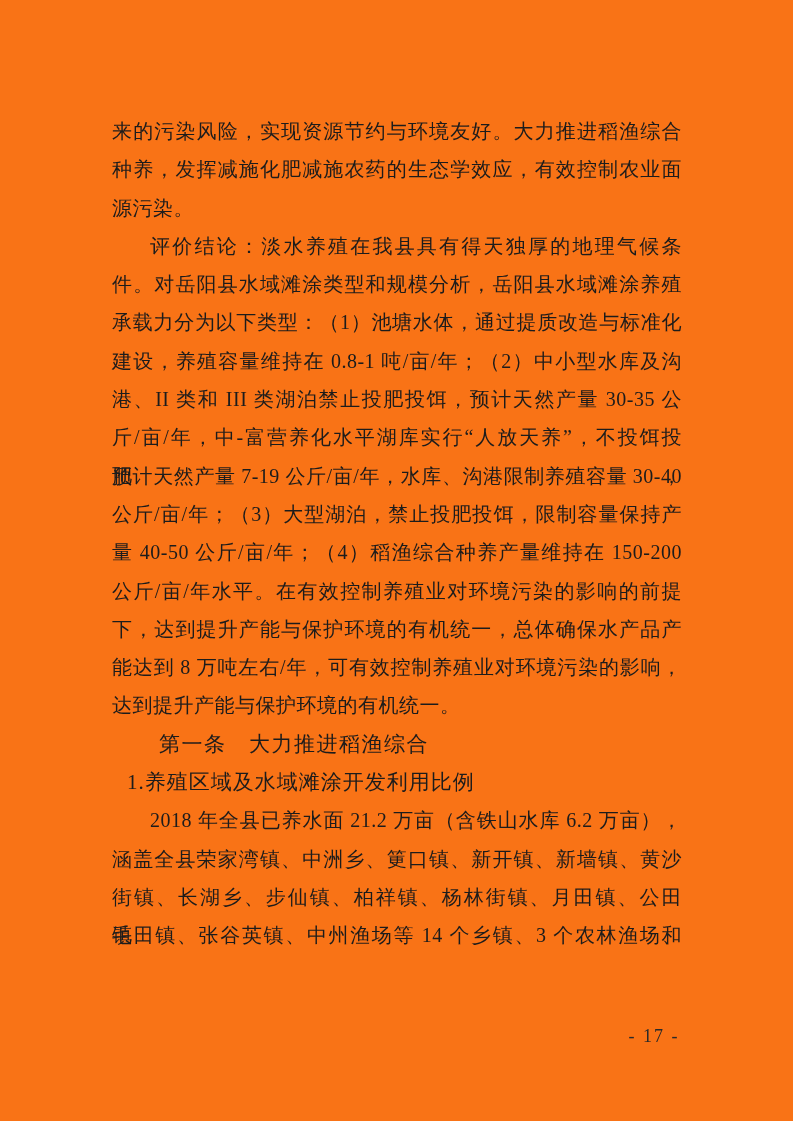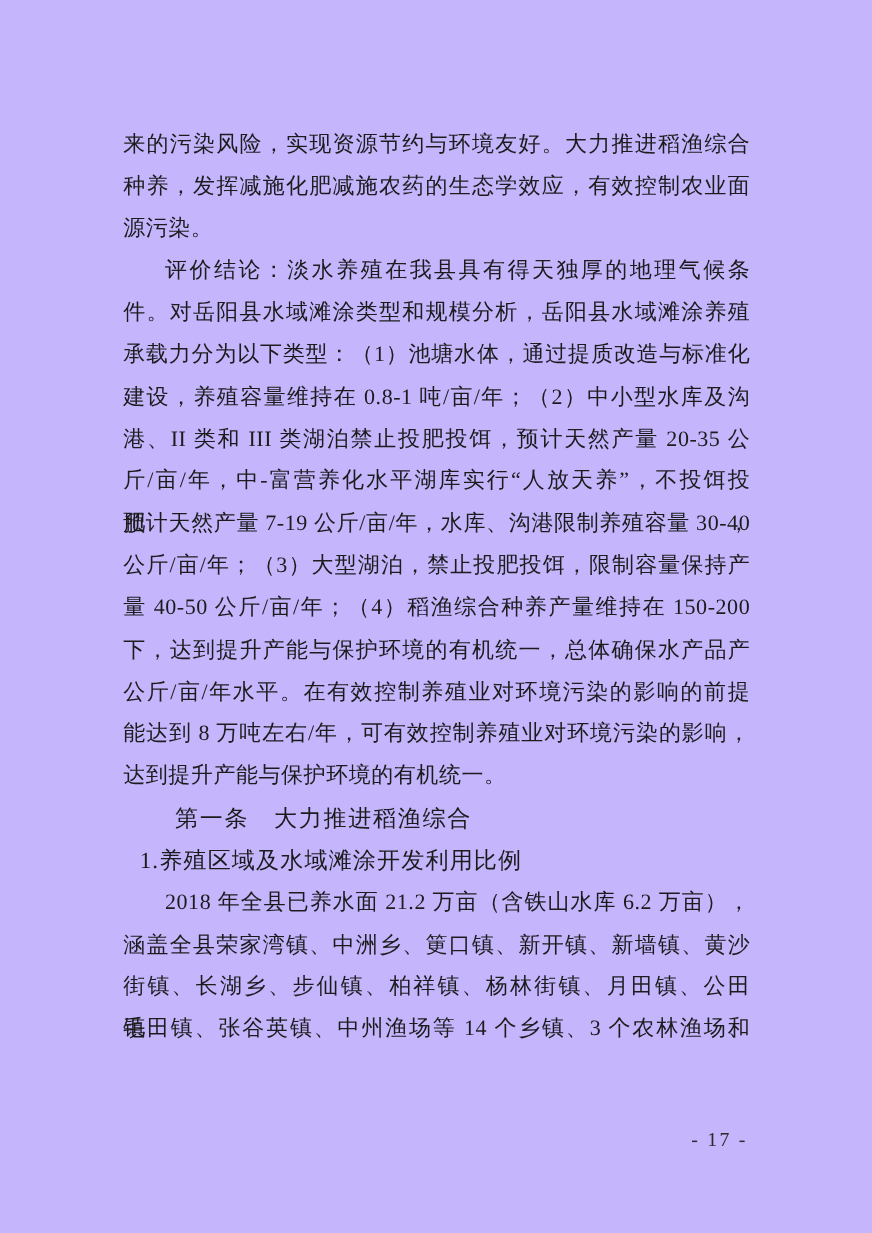--- a/index.html
+++ b/index.html
@@ -11,7 +11,7 @@
   .page {
     position: relative;
     width: 793px; height: 1121px;
-    background: #c4b5fd;
+    background: #f97316;
     color: #1c1c1c;
     overflow: hidden;
   }

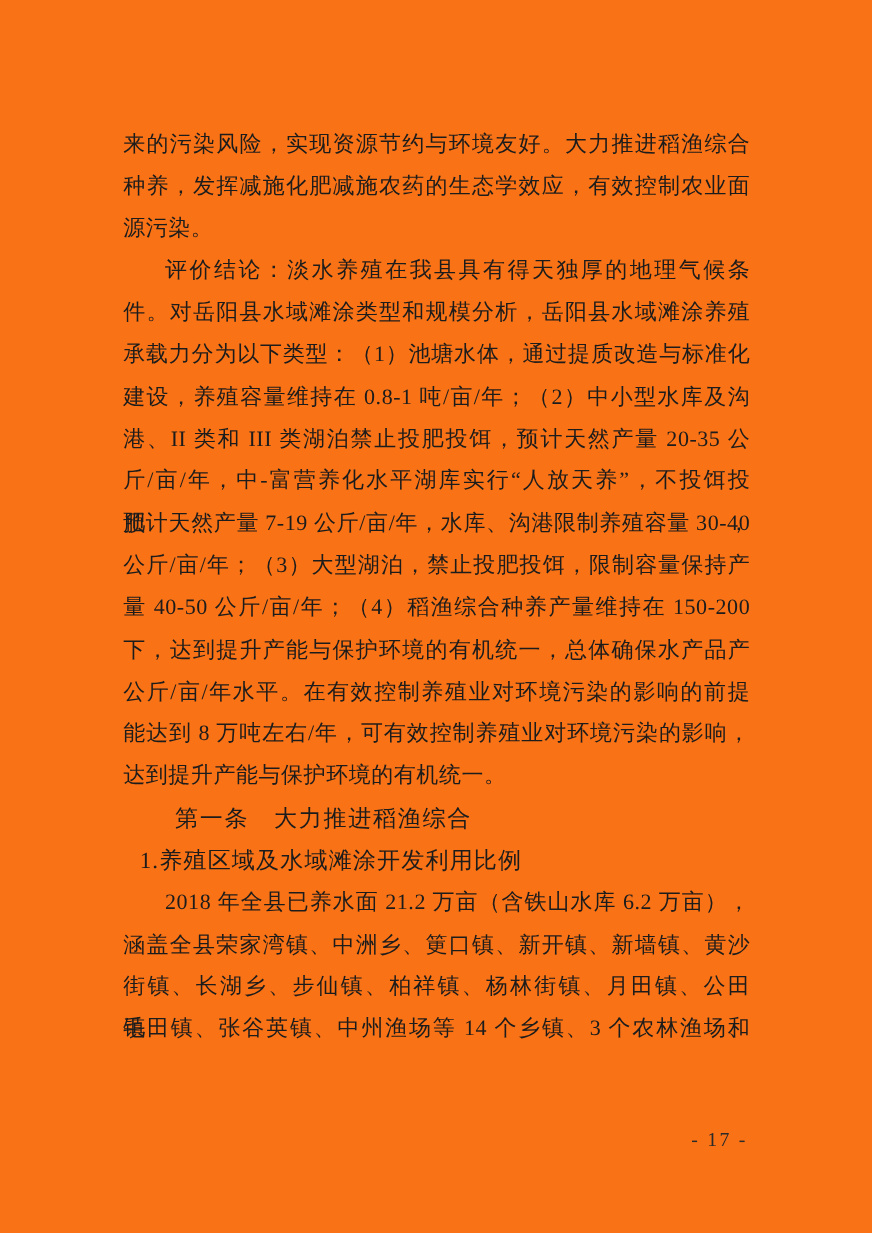--- a/index.html
+++ b/index.html
@@ -84,7 +84,7 @@
       <div class="line">件。对岳阳县水域滩涂类型和规模分析，岳阳县水域滩涂养殖</div>
       <div class="line">承载力分为以下类型：（1）池塘水体，通过提质改造与标准化</div>
       <div class="line">建设，养殖容量维持在 0.8-1 吨/亩/年；（2）中小型水库及沟</div>
-      <div class="line">港、II 类和 III 类湖泊禁止投肥投饵，预计天然产量 20-35 公</div>
+      <div class="line">港、II 类和 III 类湖泊禁止投肥投饵，预计天然产量 30-35 公</div>
       <div class="line">斤/亩/年，中-富营养化水平湖库实行“人放天养”，不投饵投肥，</div>
       <div class="line">预计天然产量 7-19 公斤/亩/年，水库、沟港限制养殖容量 30-40</div>
       <div class="line">公斤/亩/年；（3）大型湖泊，禁止投肥投饵，限制容量保持产</div>

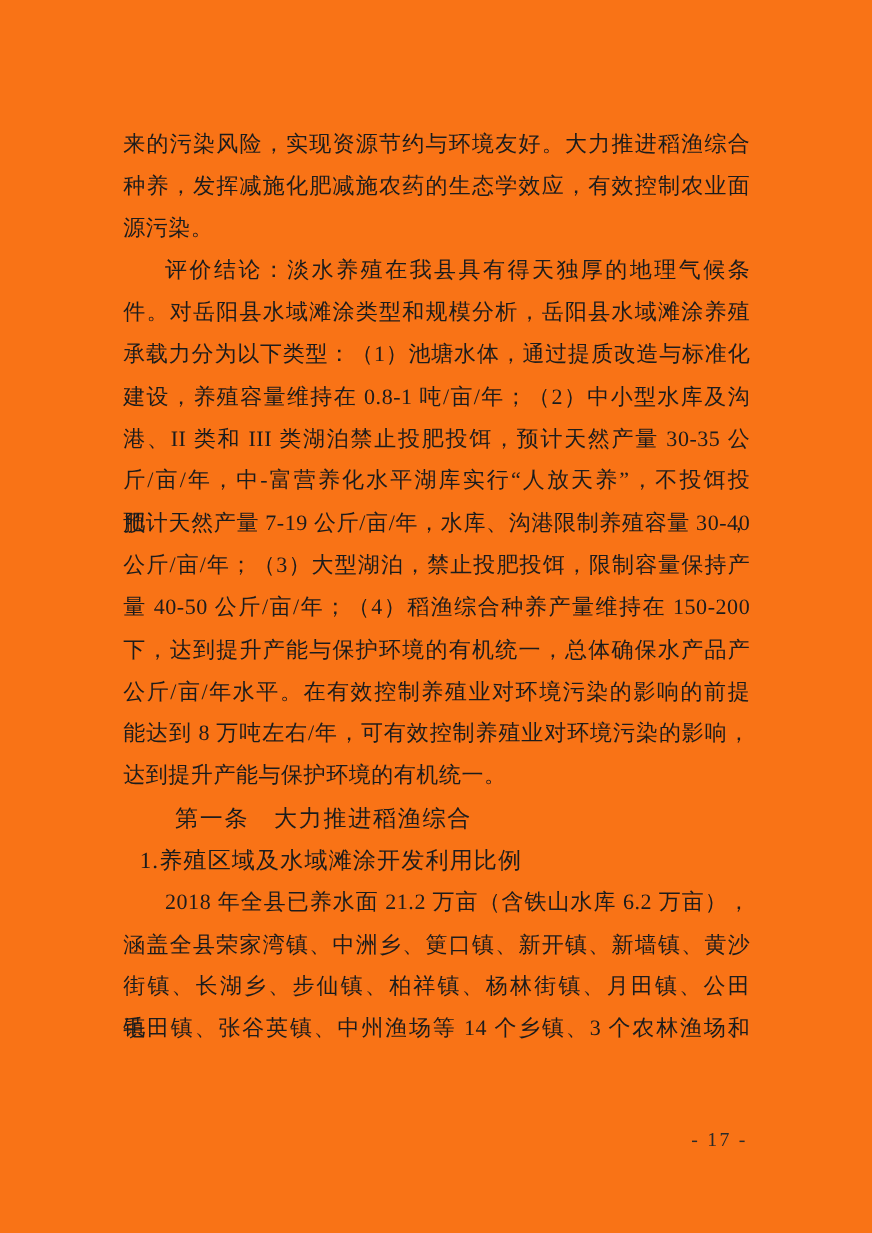--- a/index.html
+++ b/index.html
@@ -89,8 +89,8 @@
       <div class="line">预计天然产量 7-19 公斤/亩/年，水库、沟港限制养殖容量 30-40</div>
       <div class="line">公斤/亩/年；（3）大型湖泊，禁止投肥投饵，限制容量保持产</div>
       <div class="line">量 40-50 公斤/亩/年；（4）稻渔综合种养产量维持在 150-200</div>
+      <div class="line">公斤/亩/年水平。在有效控制养殖业对环境污染的影响的前提</div>
       <div class="line">下，达到提升产能与保护环境的有机统一，总体确保水产品产</div>
-      <div class="line">公斤/亩/年水平。在有效控制养殖业对环境污染的影响的前提</div>
       <div class="line">能达到 8 万吨左右/年，可有效控制养殖业对环境污染的影响，</div>
       <div class="line para-end">达到提升产能与保护环境的有机统一。</div>
     </div>

